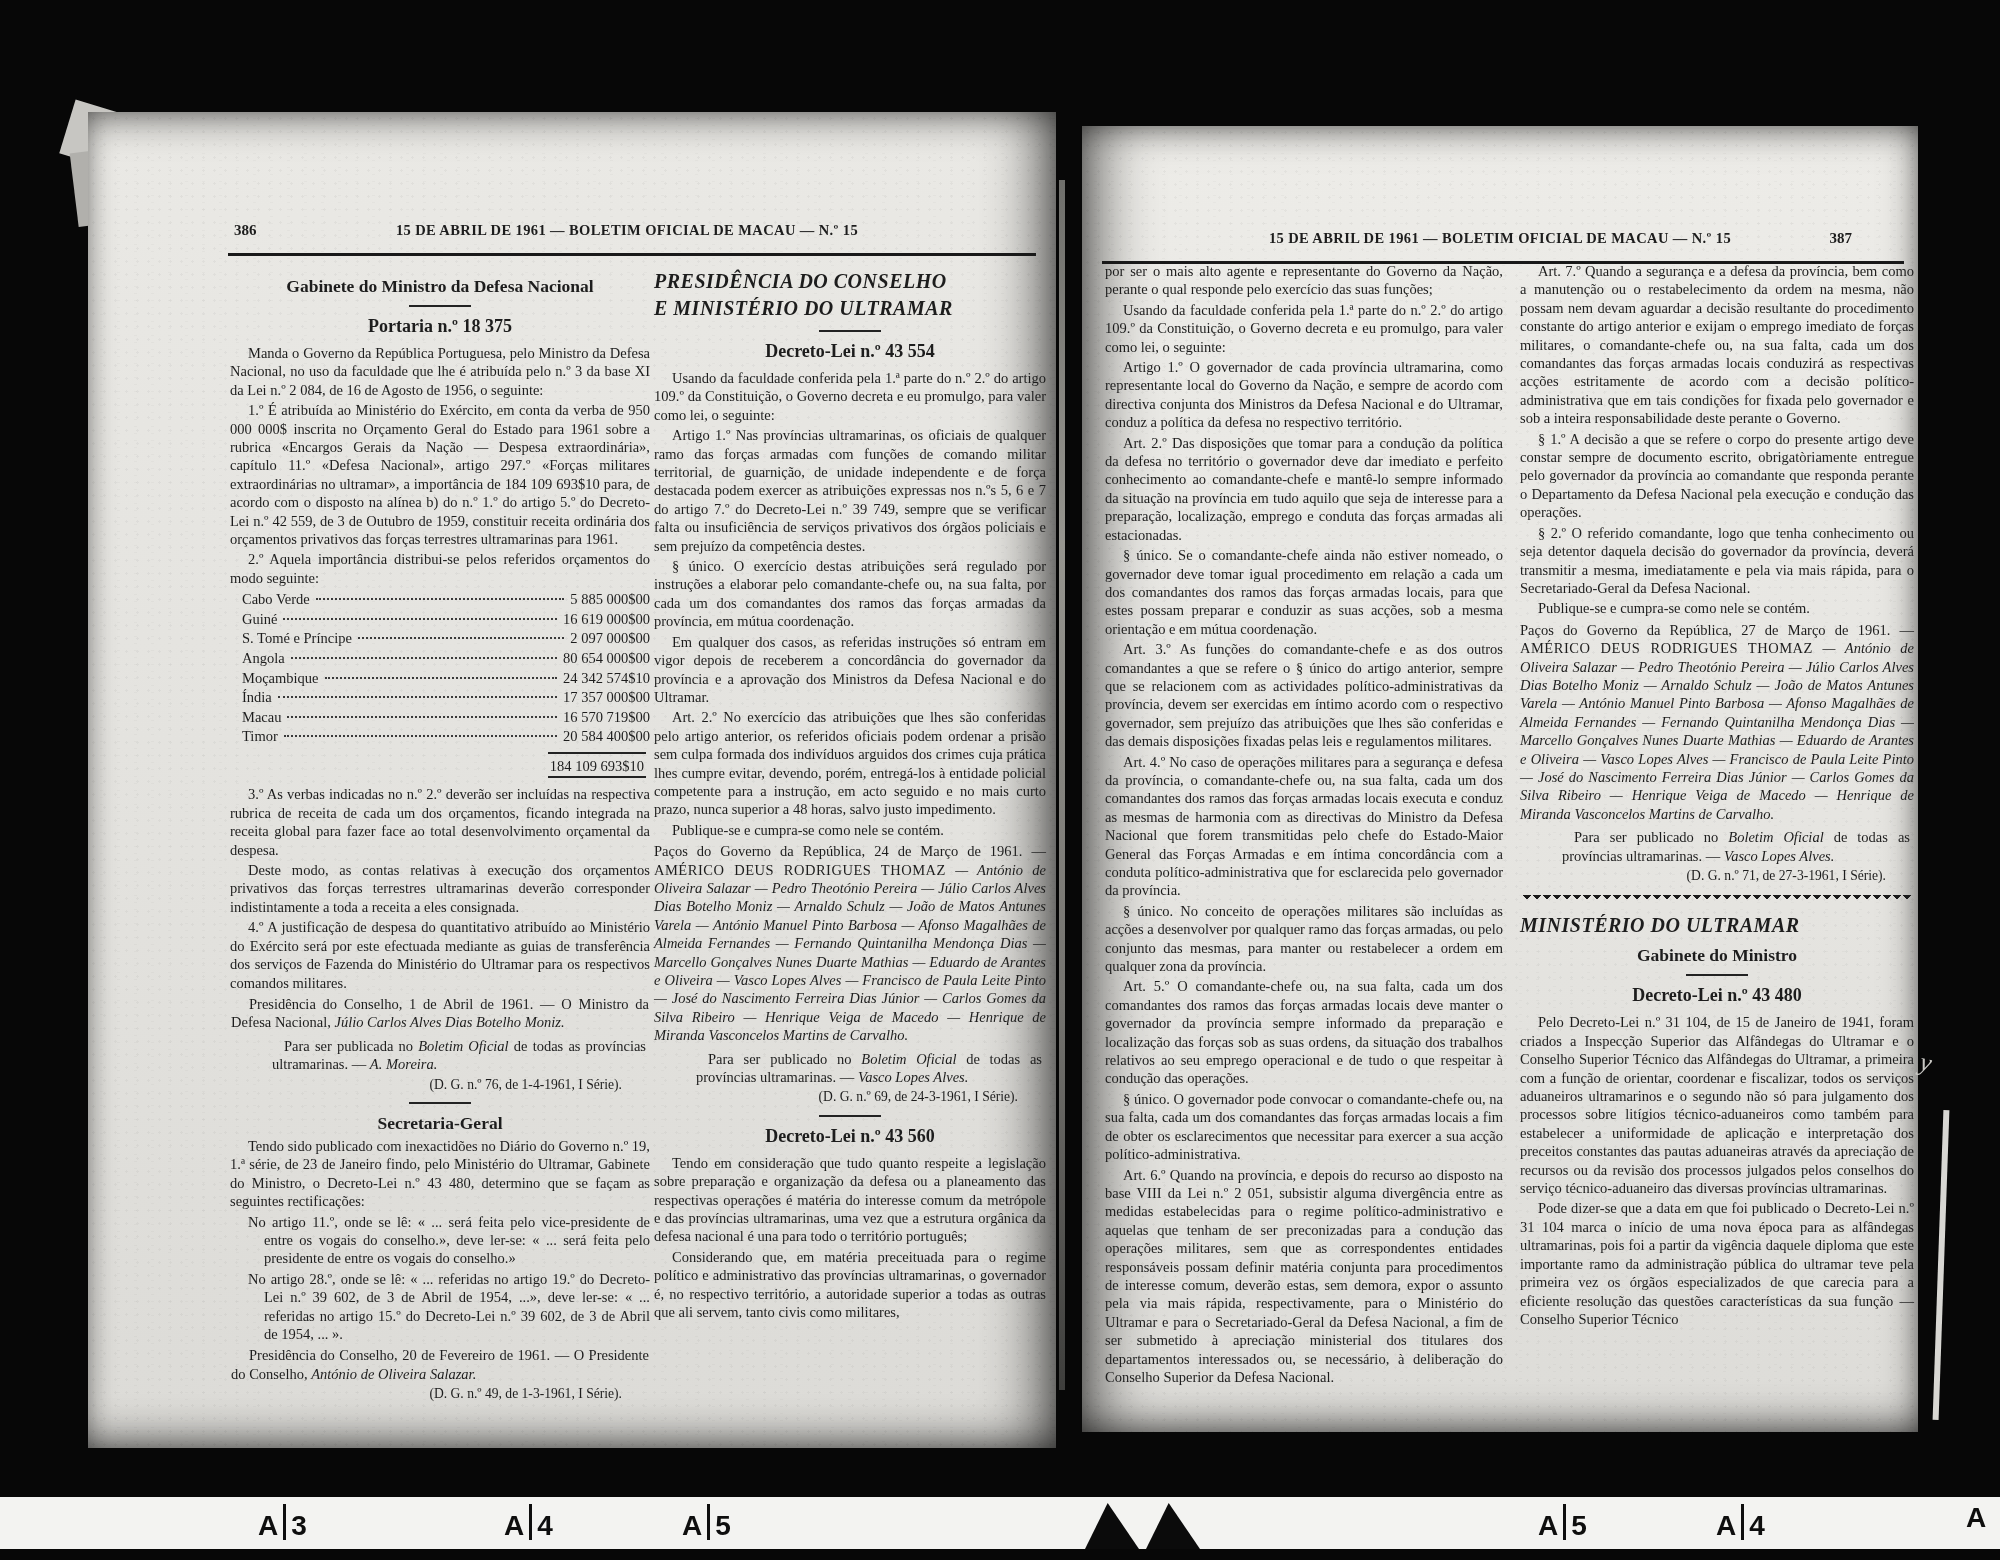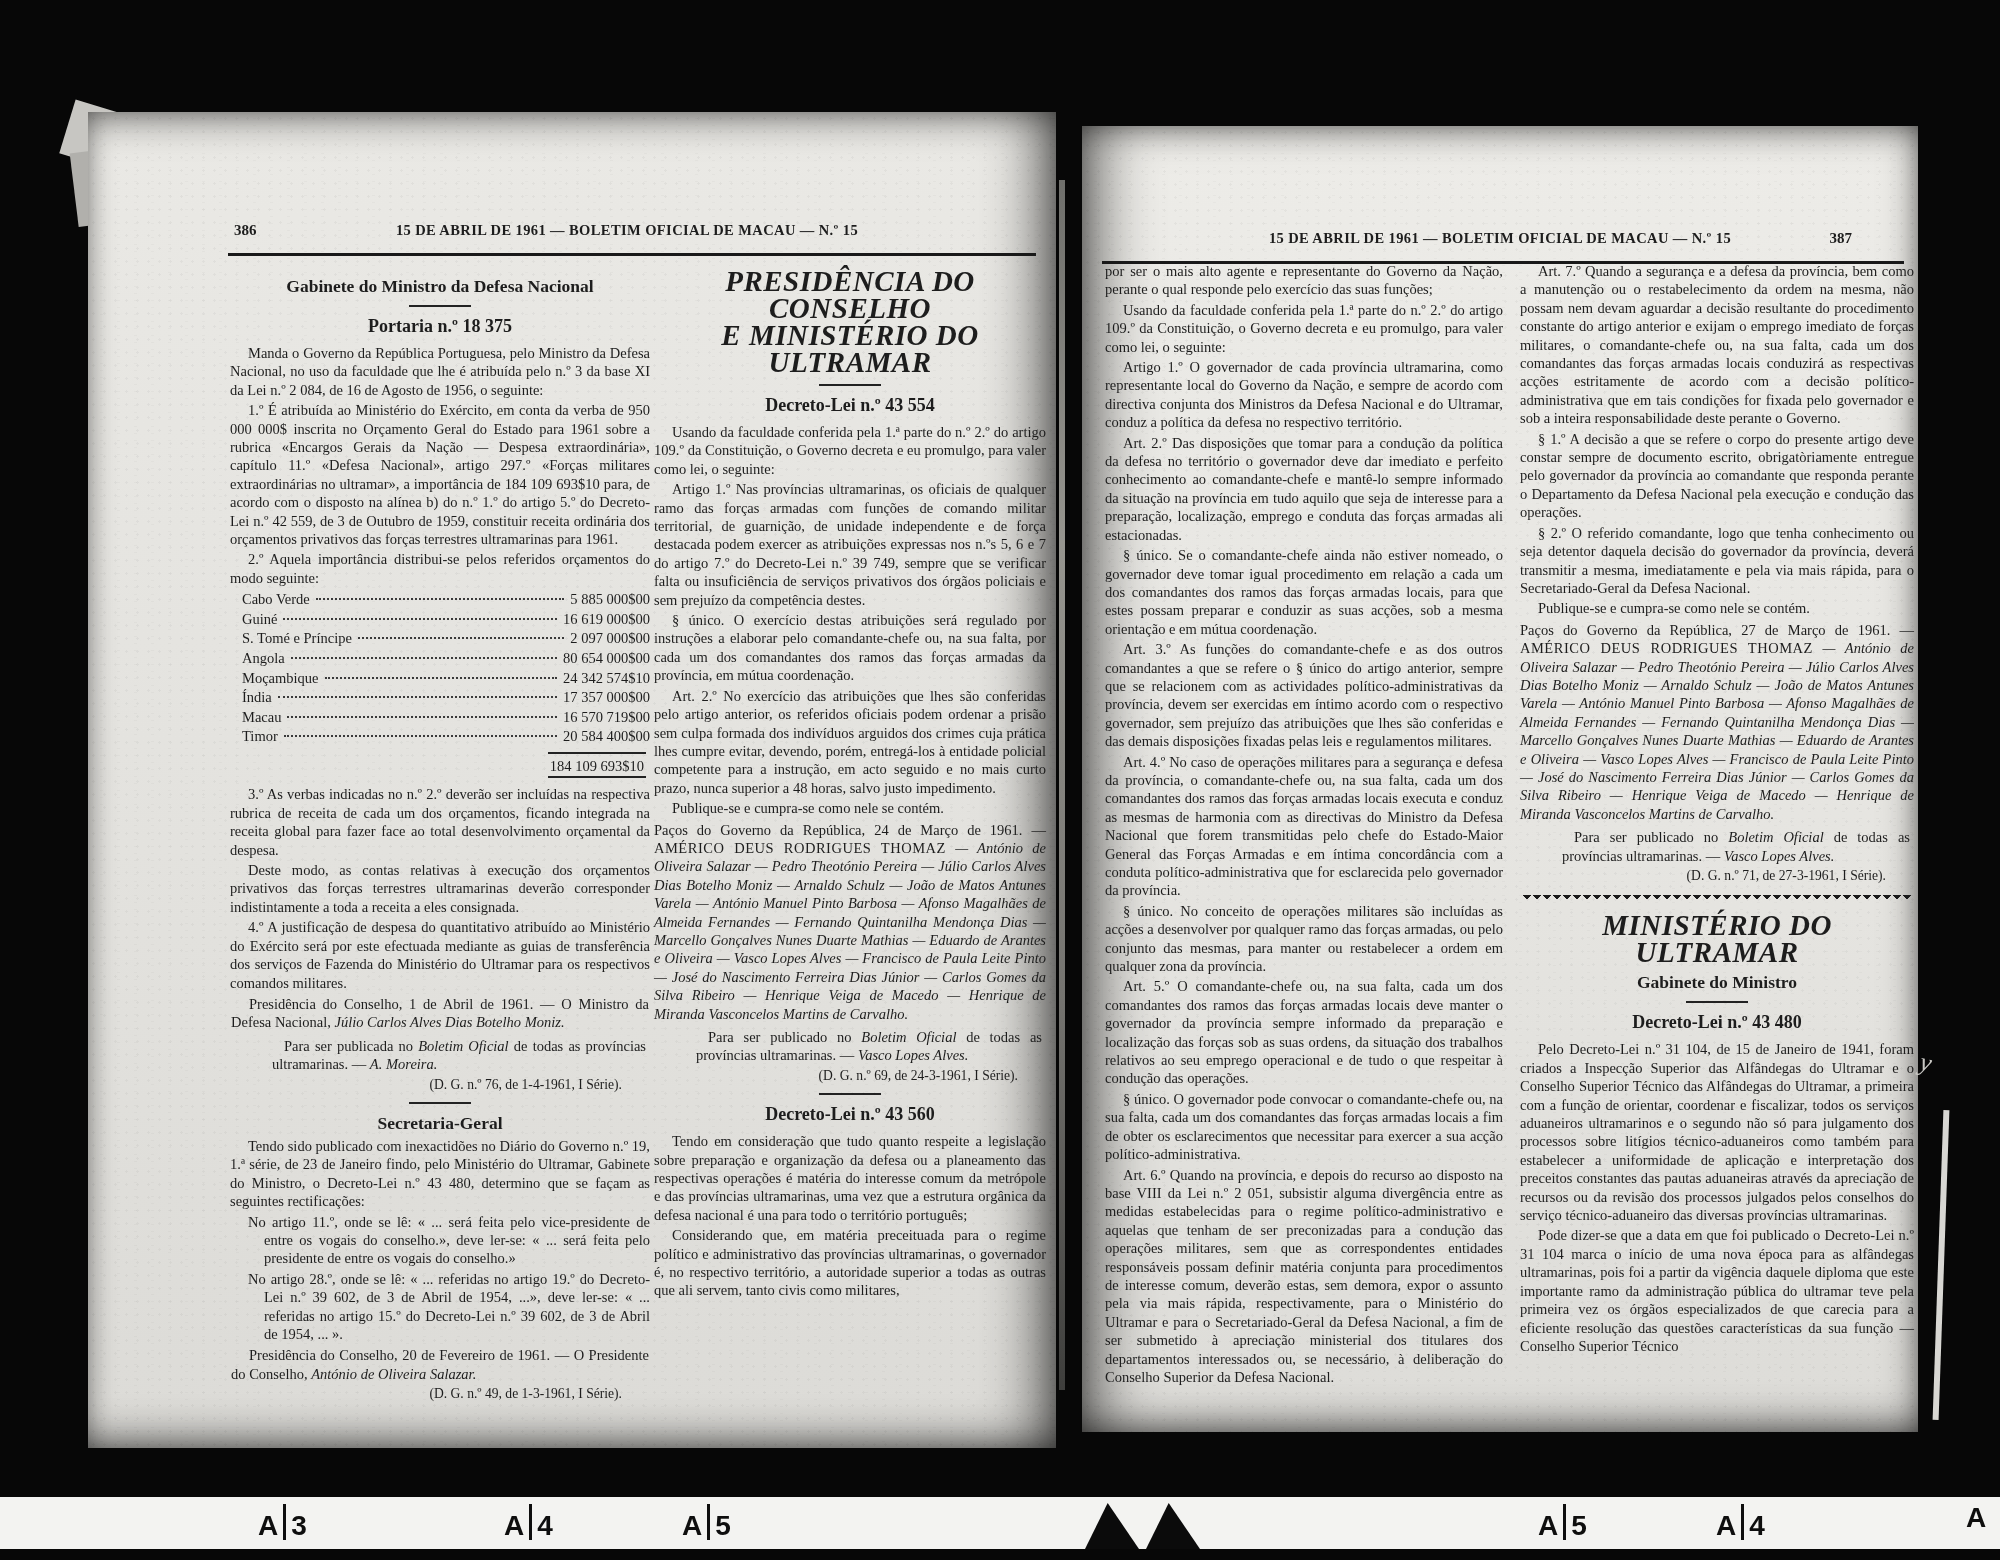--- a/index.html
+++ b/index.html
@@ -52,7 +52,7 @@
   .p{text-indent:18px;margin:0 0 2px 0;}
   .pcont{text-indent:0;}
   .phang{padding-left:34px;text-indent:-16px;margin:0 0 2px 0;}
-  .h-display{font-weight:bold;font-style:italic;text-align:center;font-size:29px;line-height:27px;letter-spacing:.5px;margin:2px 0 4px;text-indent:0;}
+  .h-display{font-weight:bold;font-style:italic;text-align:left;font-size:20px;line-height:27px;letter-spacing:.5px;margin:2px 0 4px;text-indent:0;}
   .h-section{font-weight:bold;text-align:center;font-size:17.5px;margin:5px 0 3px;text-indent:0;line-height:22px;}
   .h-law{font-weight:bold;text-align:center;font-size:18px;margin:8px 0 7px;text-indent:0;line-height:22px;}
   .rule{width:62px;height:2px;background:#222;margin:8px auto;}

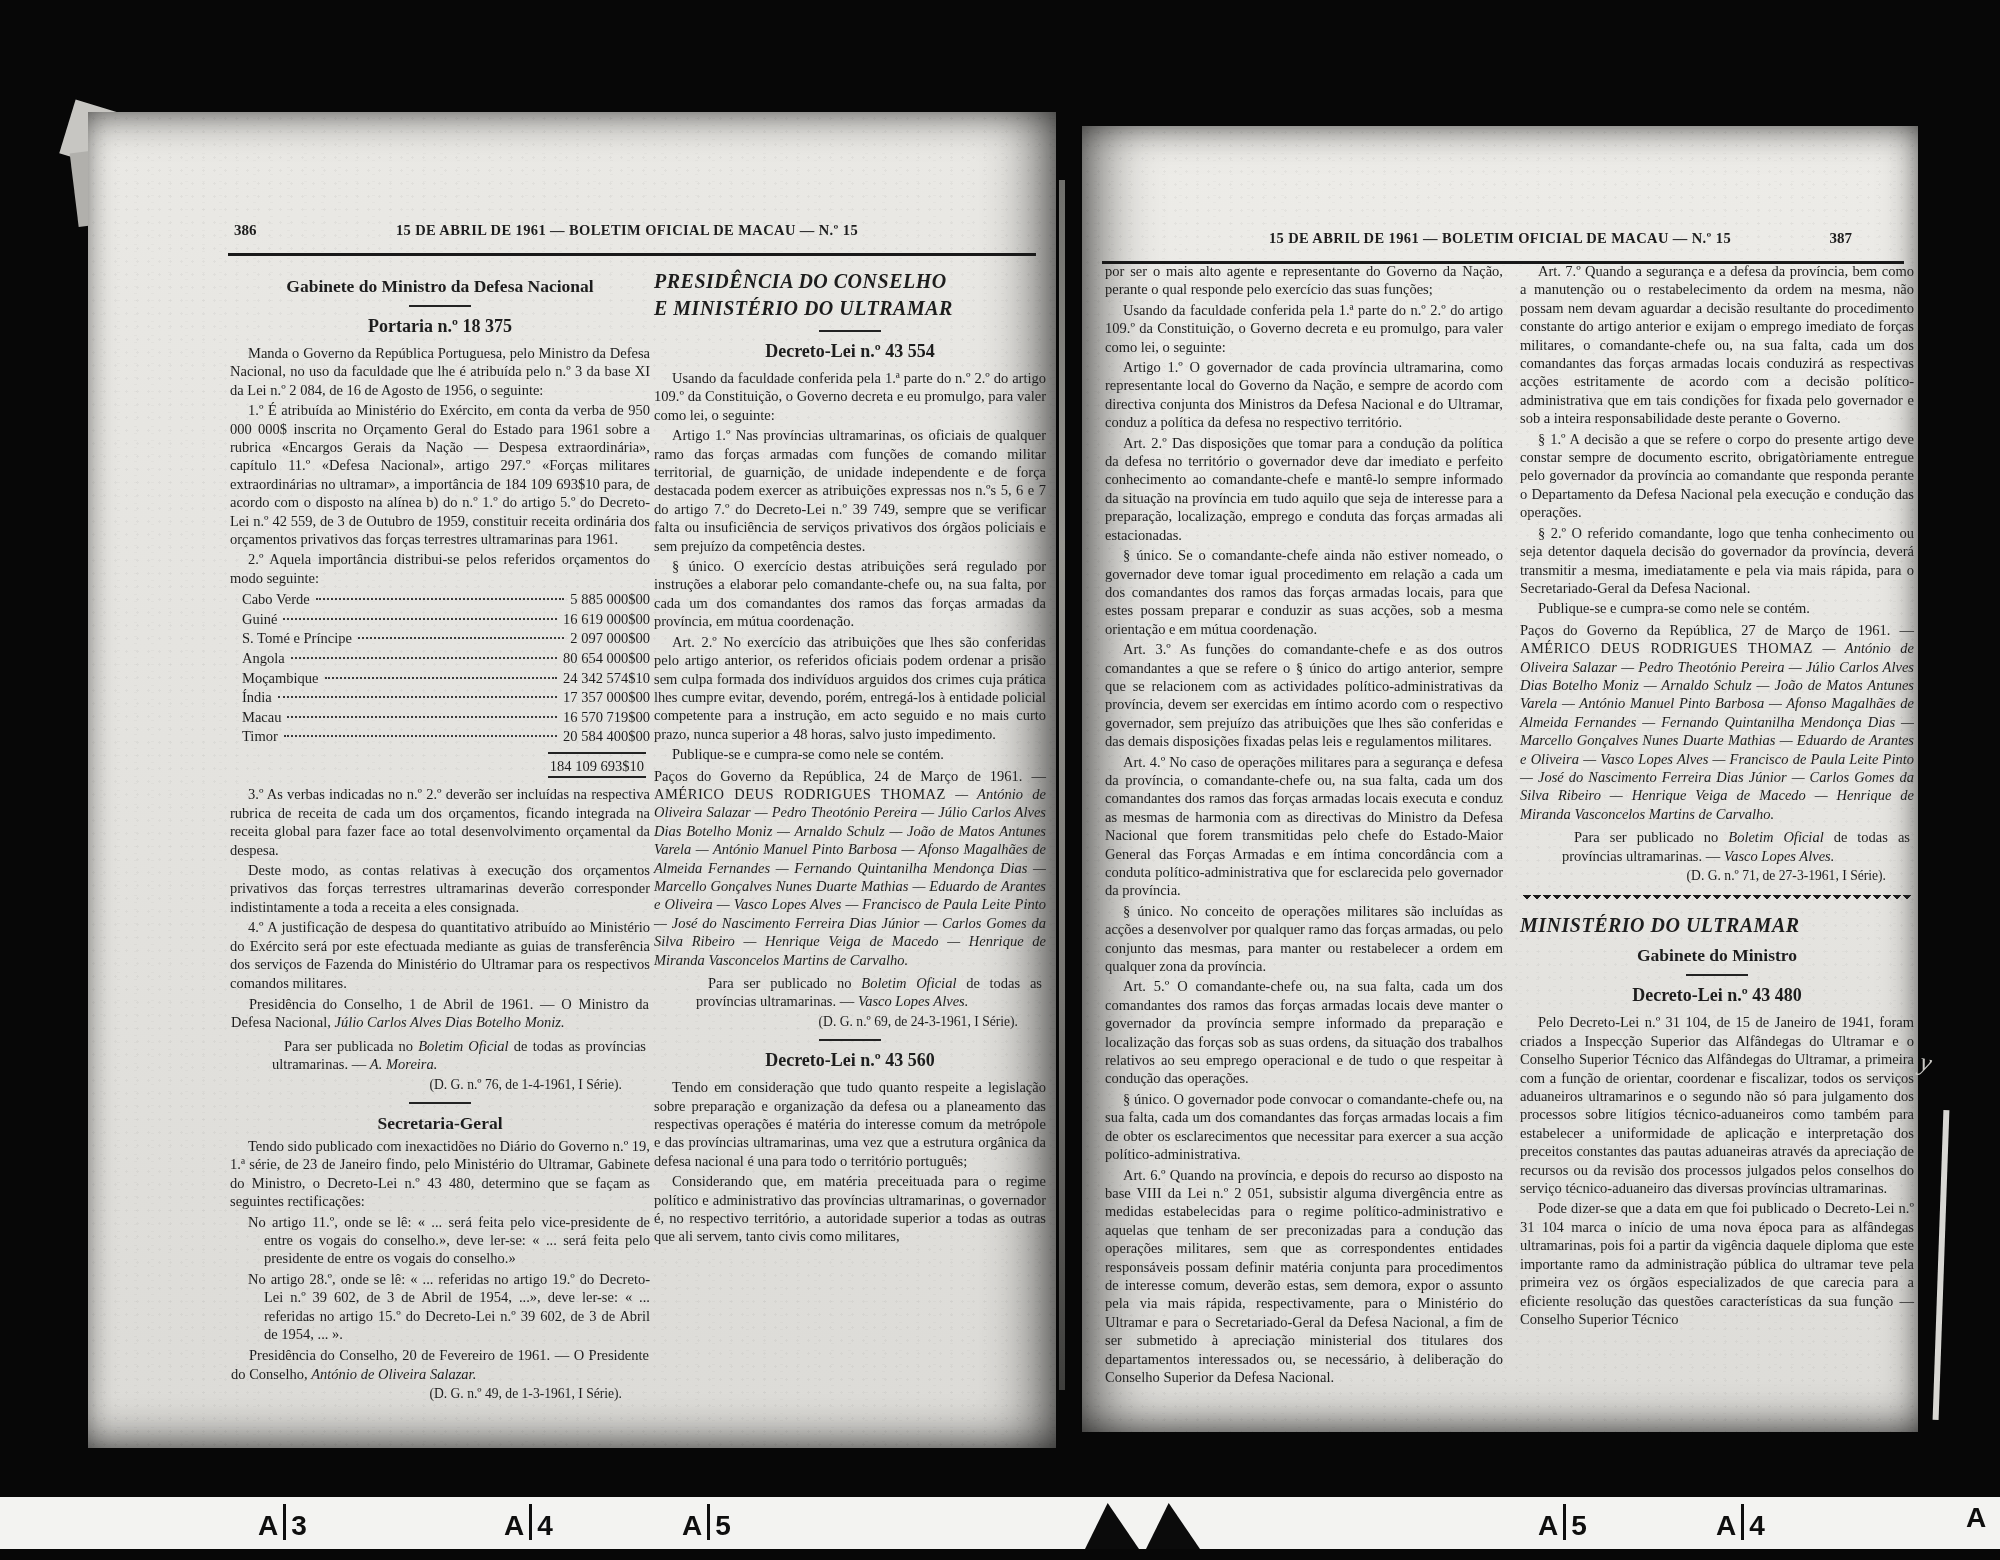--- a/index.html
+++ b/index.html
@@ -180,6 +180,7 @@
       <div class="p">Usando da faculdade conferida pela 1.ª parte do n.º 2.º do artigo 109.º da Constituição, o Governo decreta e eu promulgo, para valer como lei, o seguinte:</div>
       <div class="p">Artigo 1.º Nas províncias ultramarinas, os oficiais de qualquer ramo das forças armadas com funções de comando militar territorial, de guarnição, de unidade independente e de força destacada podem exercer as atribuições expressas nos n.ºs 5, 6 e 7 do artigo 7.º do Decreto-Lei n.º 39 749, sempre que se verificar falta ou insuficiência de serviços privativos dos órgãos policiais e sem prejuízo da competência destes.</div>
       <div class="p">§ único. O exercício destas atribuições será regulado por instruções a elaborar pelo comandante-chefe ou, na sua falta, por cada um dos comandantes dos ramos das forças armadas da província, em mútua coordenação.</div>
+      <div class="p">Em qualquer dos casos, as referidas instruções só entram em vigor depois de receberem a concordância do governador da província e a aprovação dos Ministros da Defesa Nacional e do Ultramar.</div>
       <div class="p">Art. 2.º No exercício das atribuições que lhes são conferidas pelo artigo anterior, os referidos oficiais podem ordenar a prisão sem culpa formada dos indivíduos arguidos dos crimes cuja prática lhes cumpre evitar, devendo, porém, entregá-los à entidade policial competente para a instrução, em acto seguido e no mais curto prazo, nunca superior a 48 horas, salvo justo impedimento.</div>
       <div class="p">Publique-se e cumpra-se como nele se contém.</div>
       <div class="sigs"><span>Paços do Governo da República, 24 de Março de 1961. — </span><span class="caps">AMÉRICO DEUS RODRIGUES THOMAZ</span><span class="rest"> — António de Oliveira Salazar — Pedro Theotónio Pereira — Júlio Carlos Alves Dias Botelho Moniz — Arnaldo Schulz — João de Matos Antunes Varela — António Manuel Pinto Barbosa — Afonso Magalhães de Almeida Fernandes — Fernando Quintanilha Mendonça Dias — Marcello Gonçalves Nunes Duarte Mathias — Eduardo de Arantes e Oliveira — Vasco Lopes Alves — Francisco de Paula Leite Pinto — José do Nascimento Ferreira Dias Júnior — Carlos Gomes da Silva Ribeiro — Henrique Veiga de Macedo — Henrique de Miranda Vasconcelos Martins de Carvalho.</span></div>

